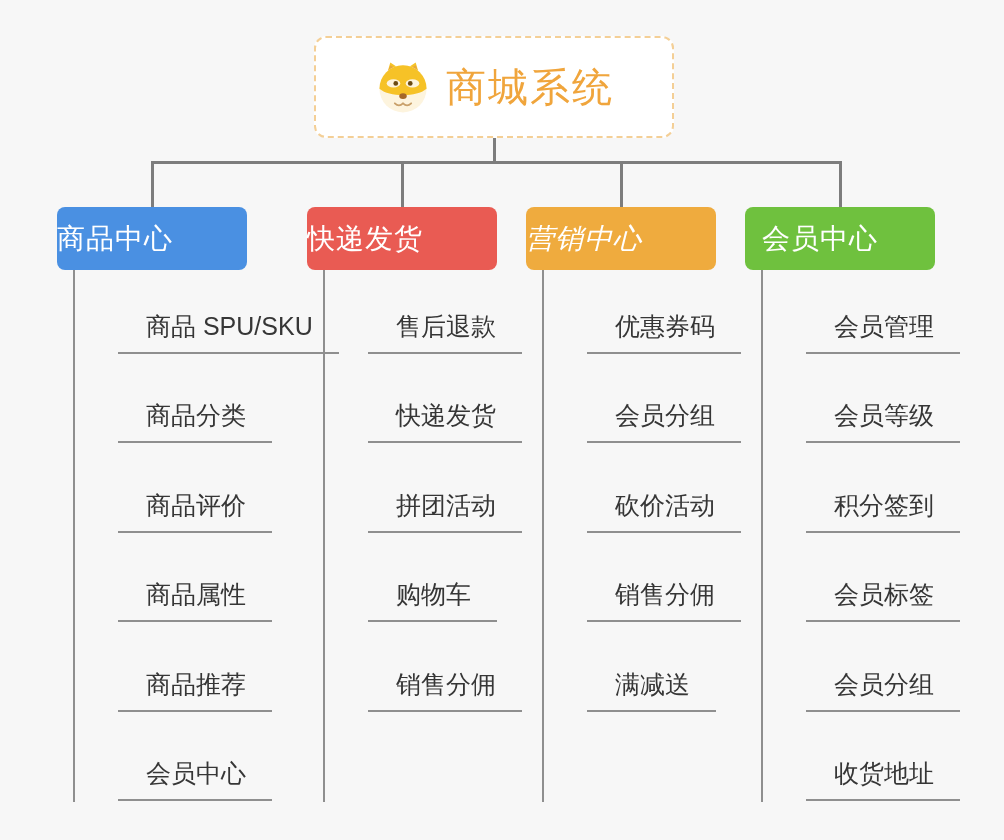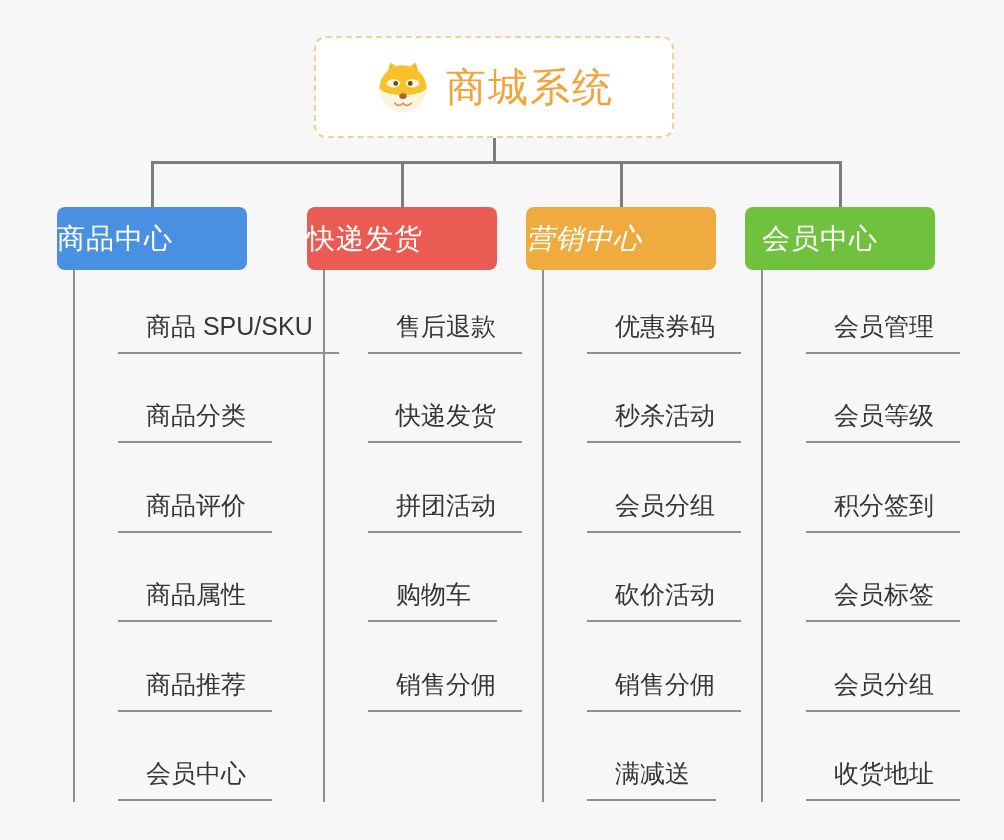--- a/index.html
+++ b/index.html
@@ -157,9 +157,6 @@
     <div class="leaf">优惠券码</div>
   </div>
 
-  <div class="row">
-    <div class="leaf">秒杀活动</div>
-  </div>
 
   <div class="row">
     <div class="leaf">会员分组</div>

